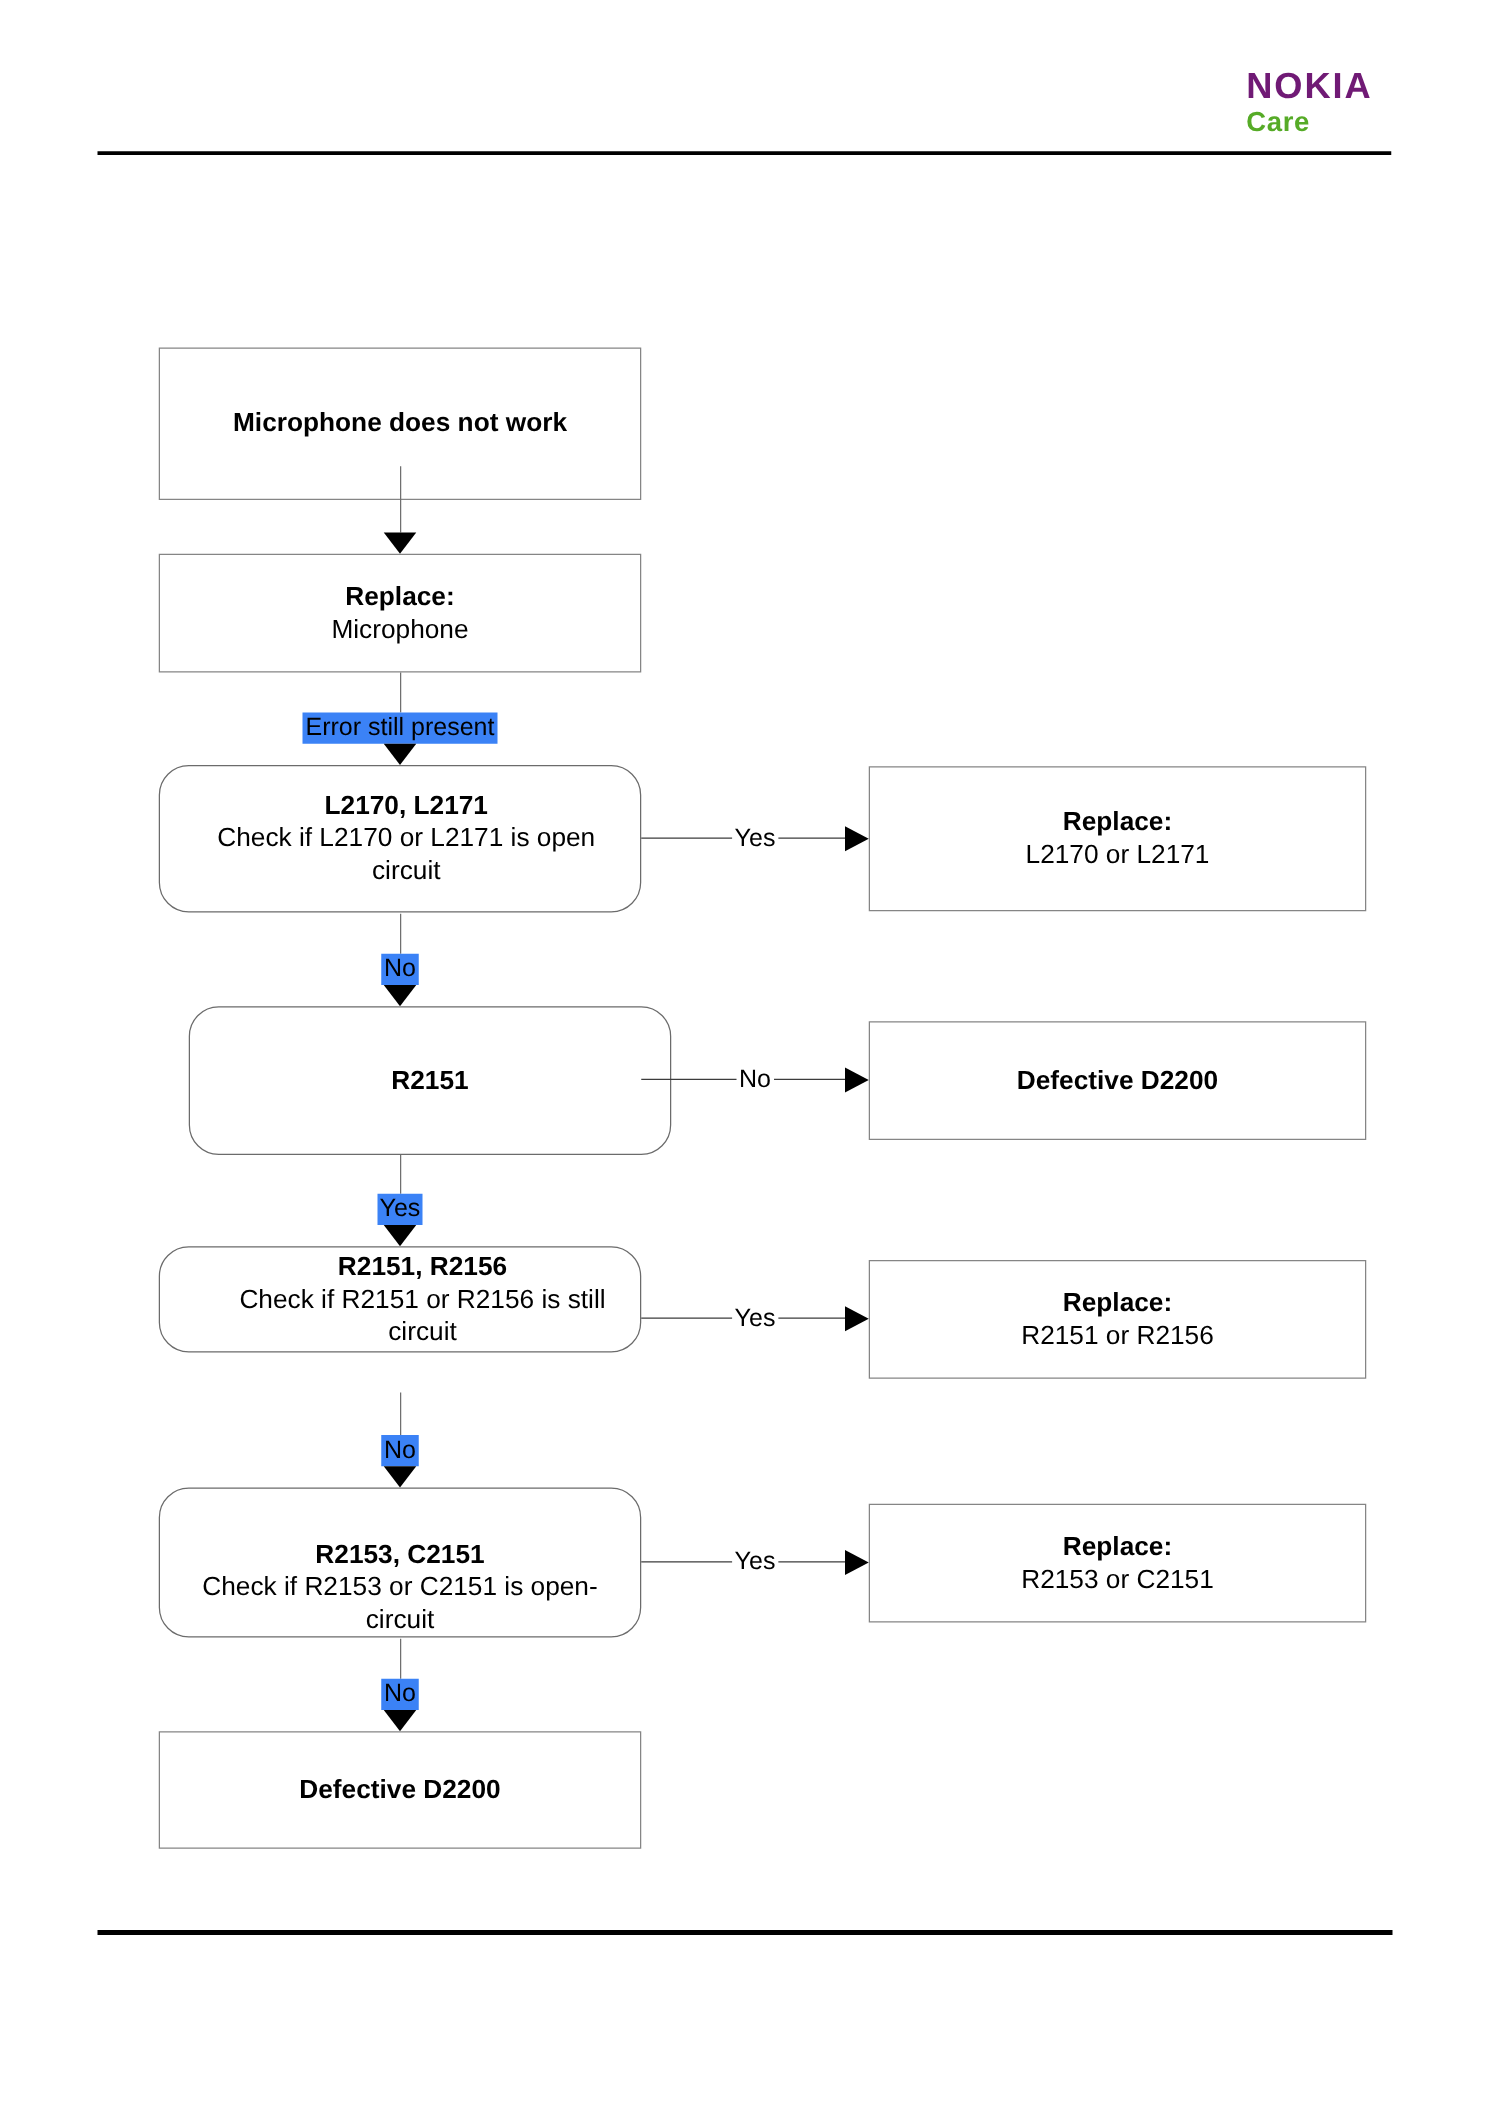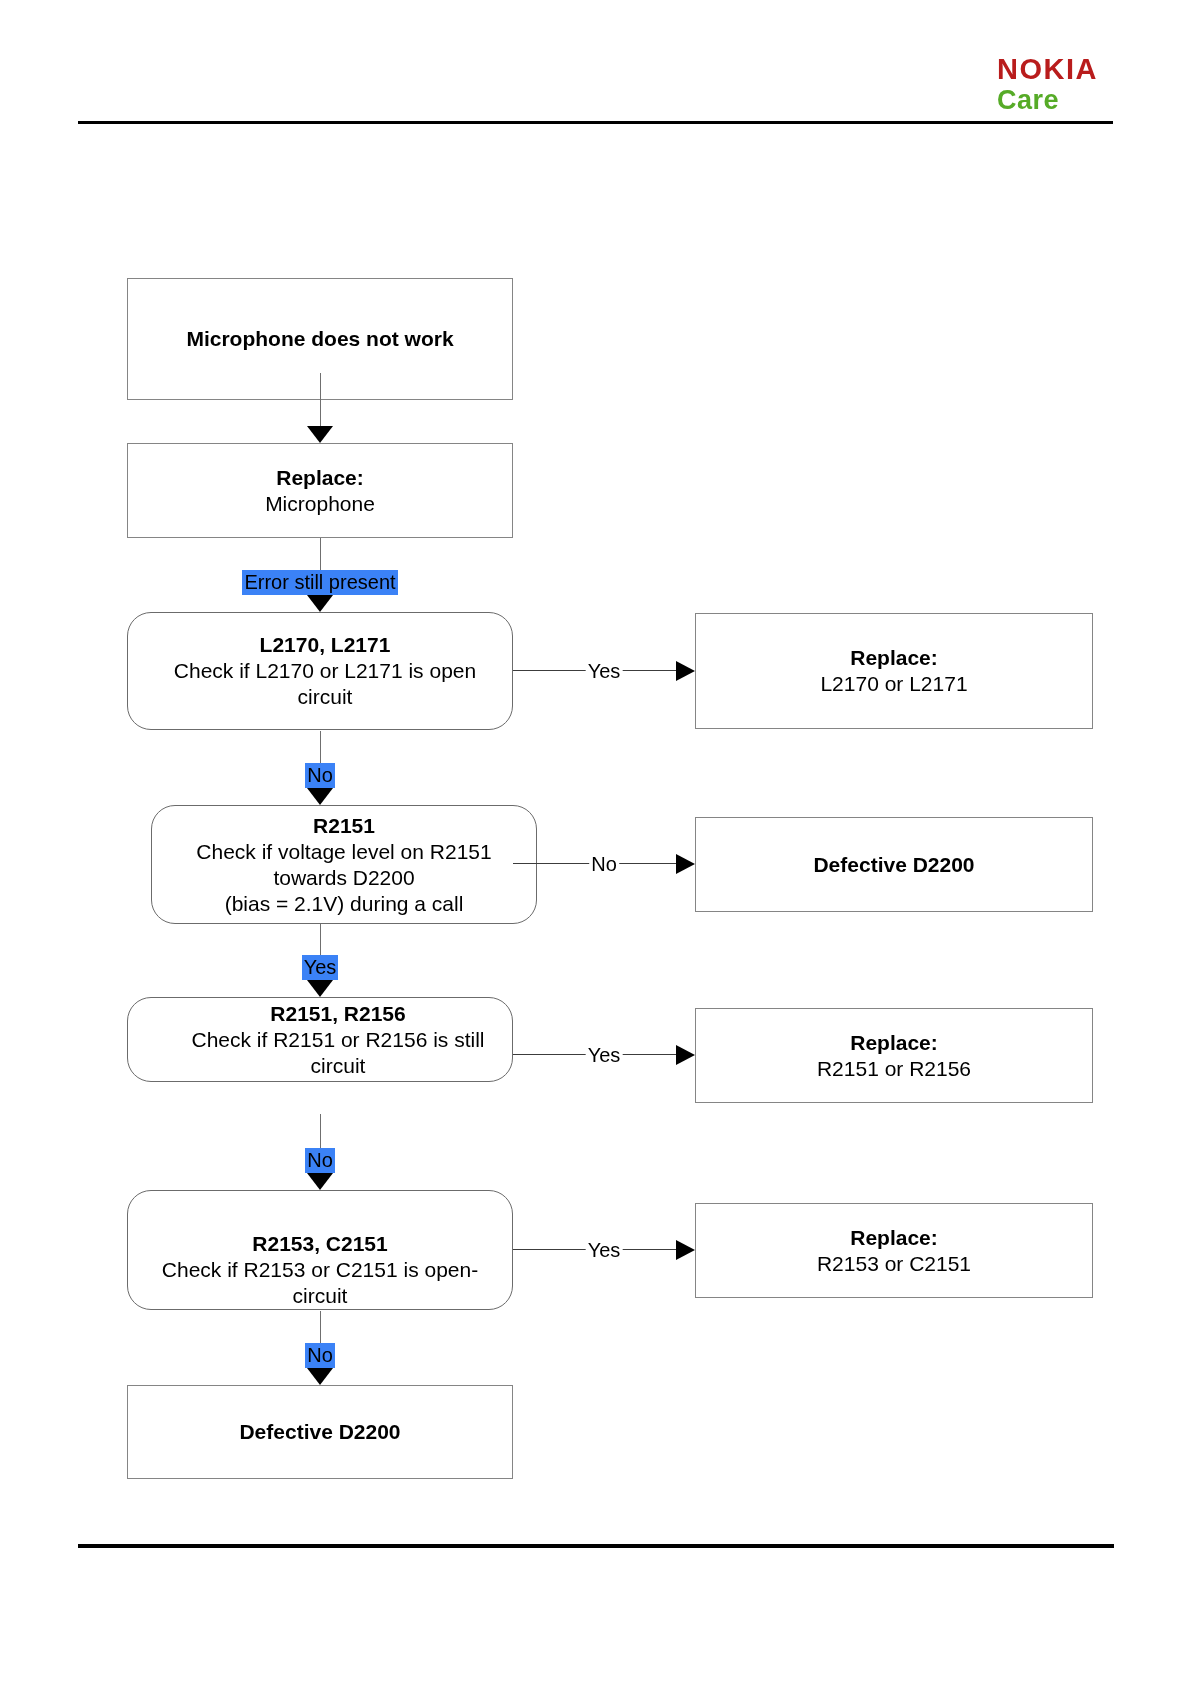--- a/index.html
+++ b/index.html
@@ -74,7 +74,7 @@
 <body>
 
 <div id="logo">
-  <div class="brand" style="color: #b91c1c;">NOKIA</div>
+  <div class="brand" style="color: #701a75;">NOKIA</div>
   <div class="care" style="color: rgb(86, 171, 39);">Care</div>
 </div>
 <div class="rule" id="rule-top"></div>

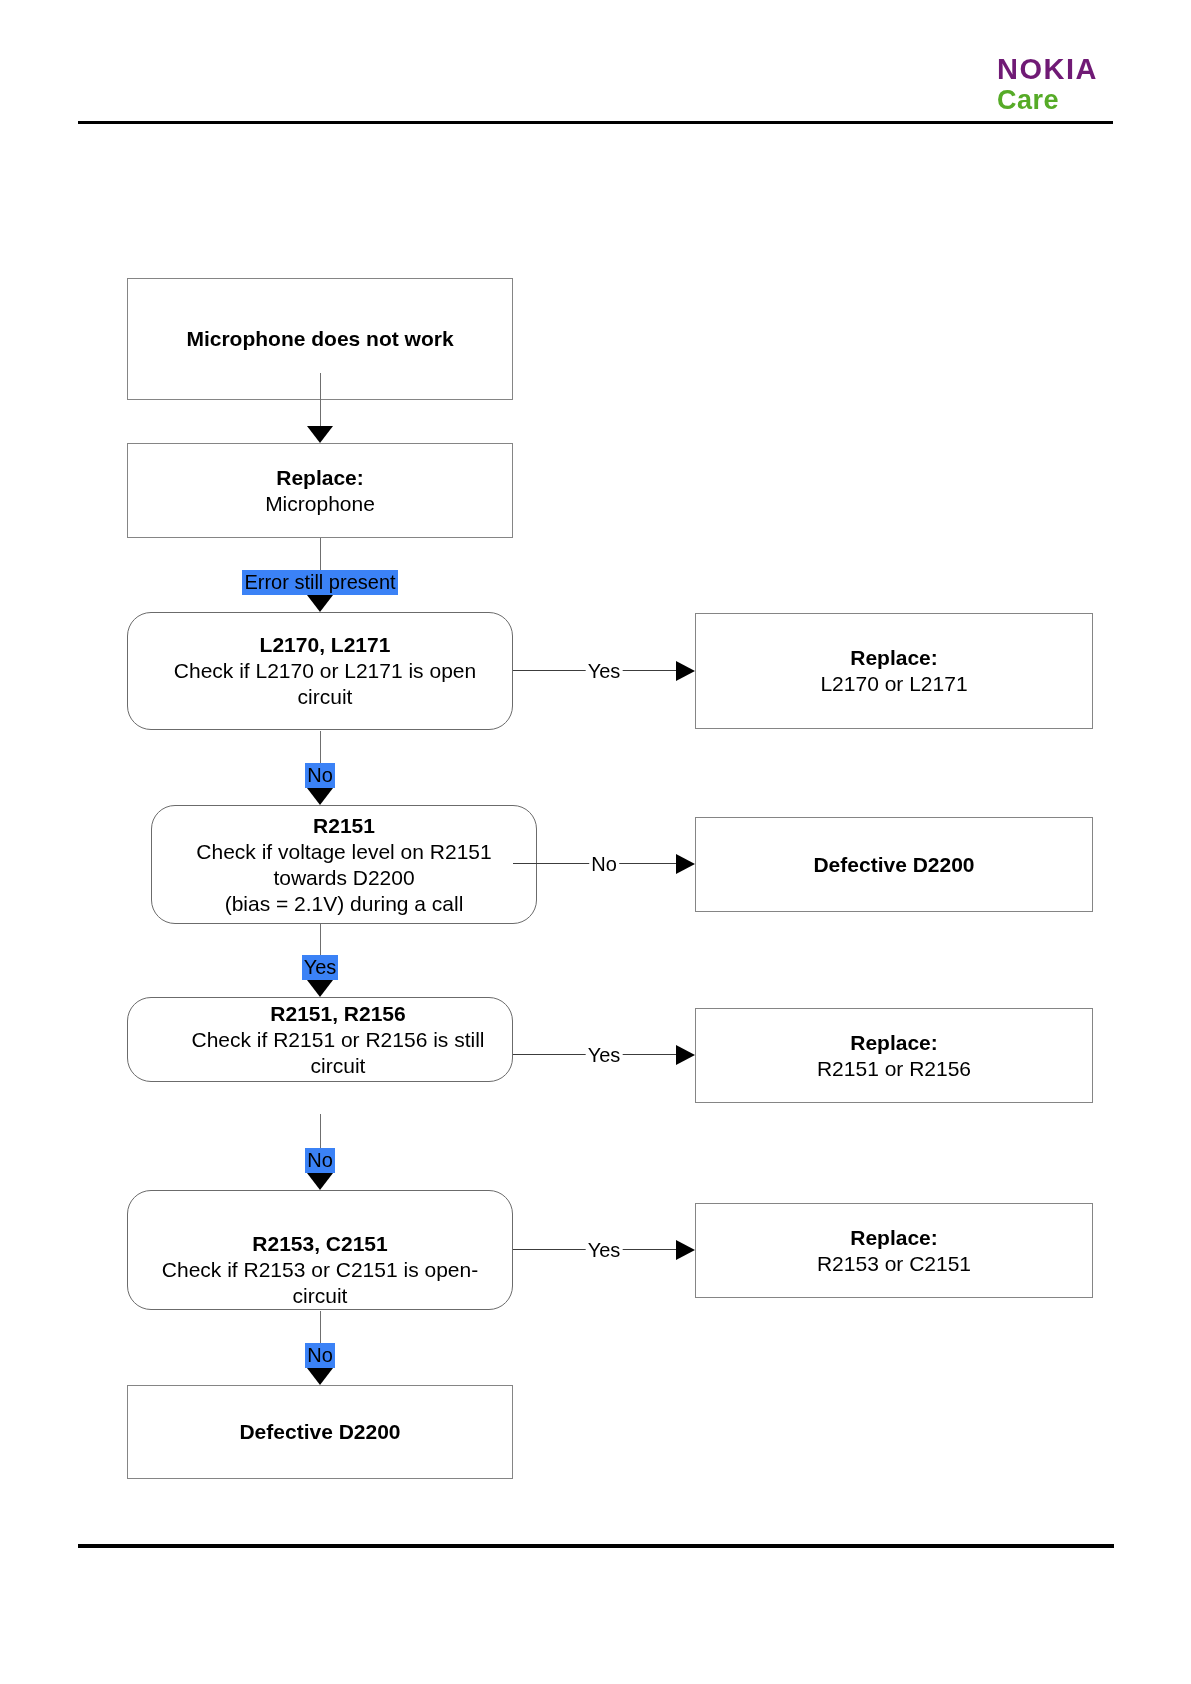--- a/index.html
+++ b/index.html
@@ -10,7 +10,7 @@
   
   #logo{position:absolute;left:997px;top:55px;line-height:1;}
   .brand{font-size:29px;font-weight:800;letter-spacing:1.5px;}
-  .care{font-size:27px;font-weight:bold;margin-top:3px;letter-spacing:0.5px;}
+  .care{font-size:22px;font-weight:bold;margin-top:3px;letter-spacing:0.5px;}
   .rule{position:absolute;background:#000;}
   #rule-top{left:78px;top:121px;width:1035px;height:3px;}
   #rule-bottom{left:78px;top:1544px;width:1036px;height:4px;}

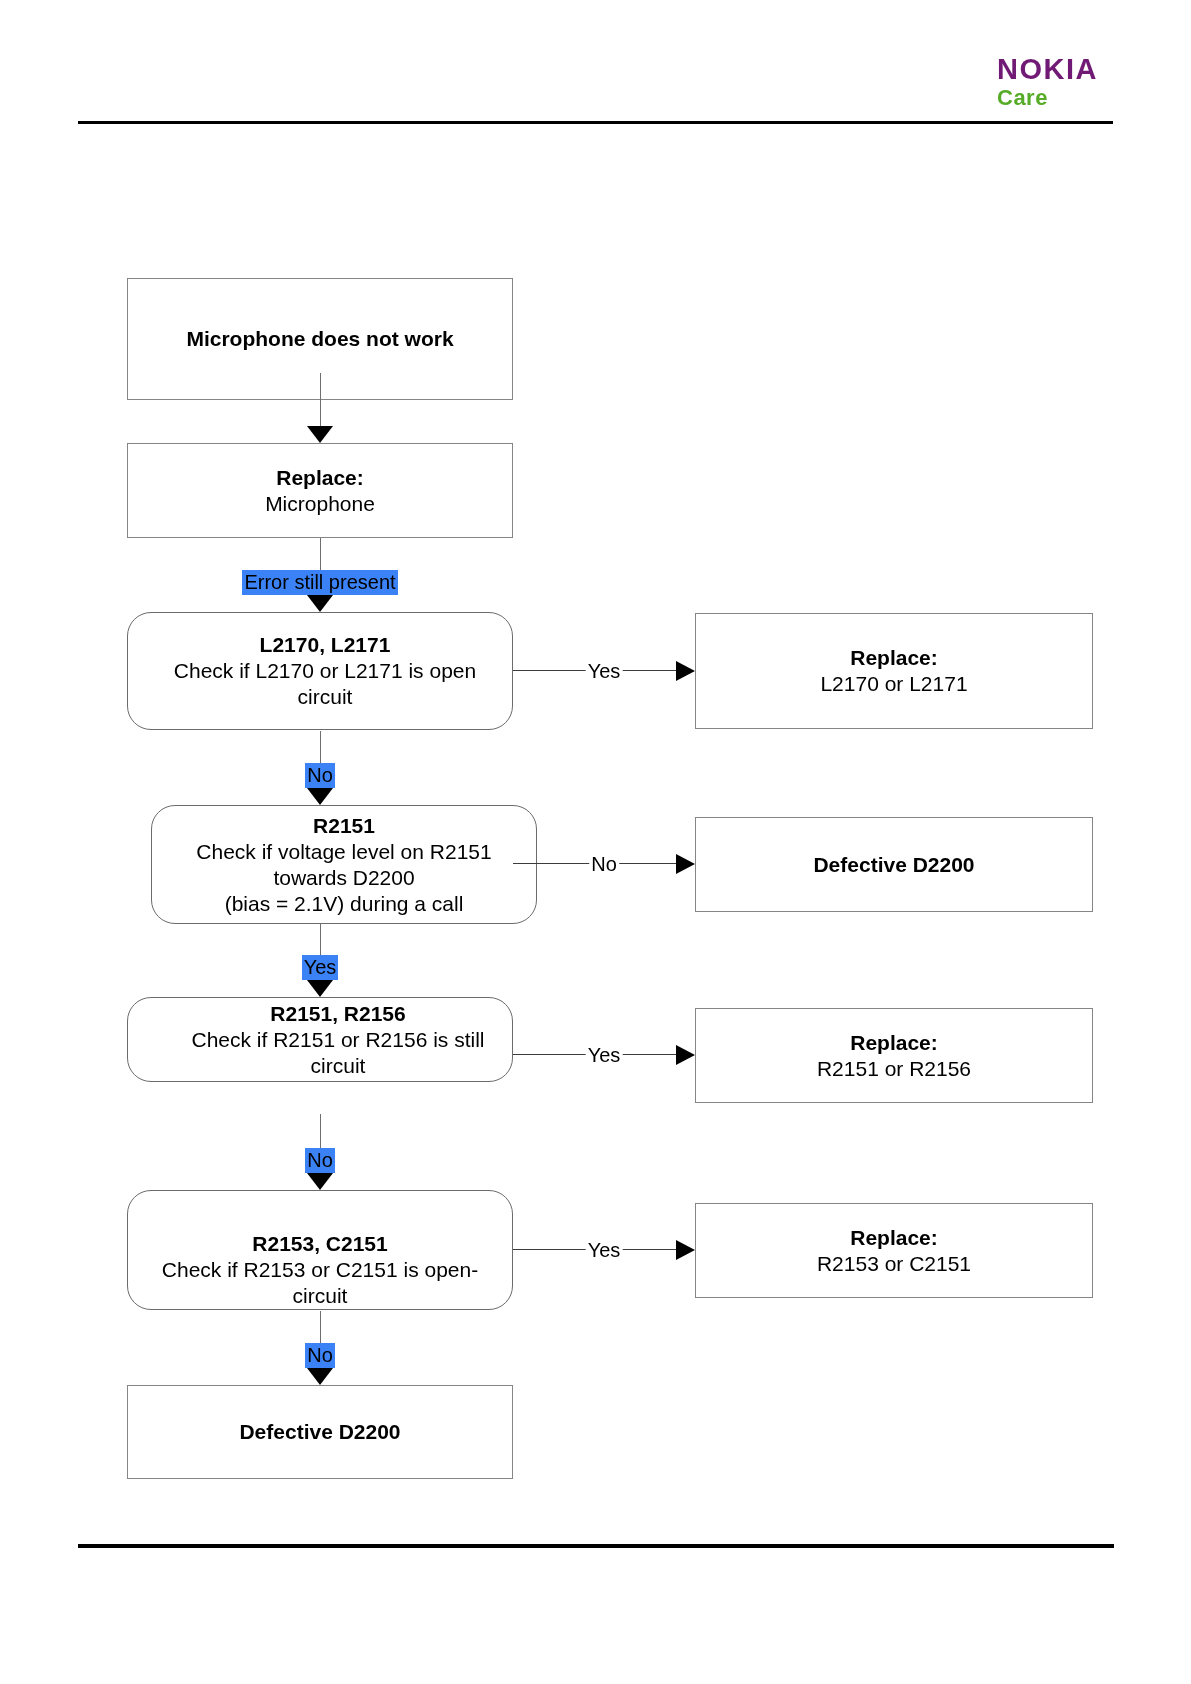--- a/index.html
+++ b/index.html
@@ -98,9 +98,6 @@
 
   <div class="node rounded lcol" id="n-d">
     <div class="node-title">R2151</div>
-    <div class="node-body">Check if voltage level on R2151
-towards D2200
-(bias = 2.1V) during a call</div>
   </div>
 
   <div class="node rounded lcol" id="n-e">

